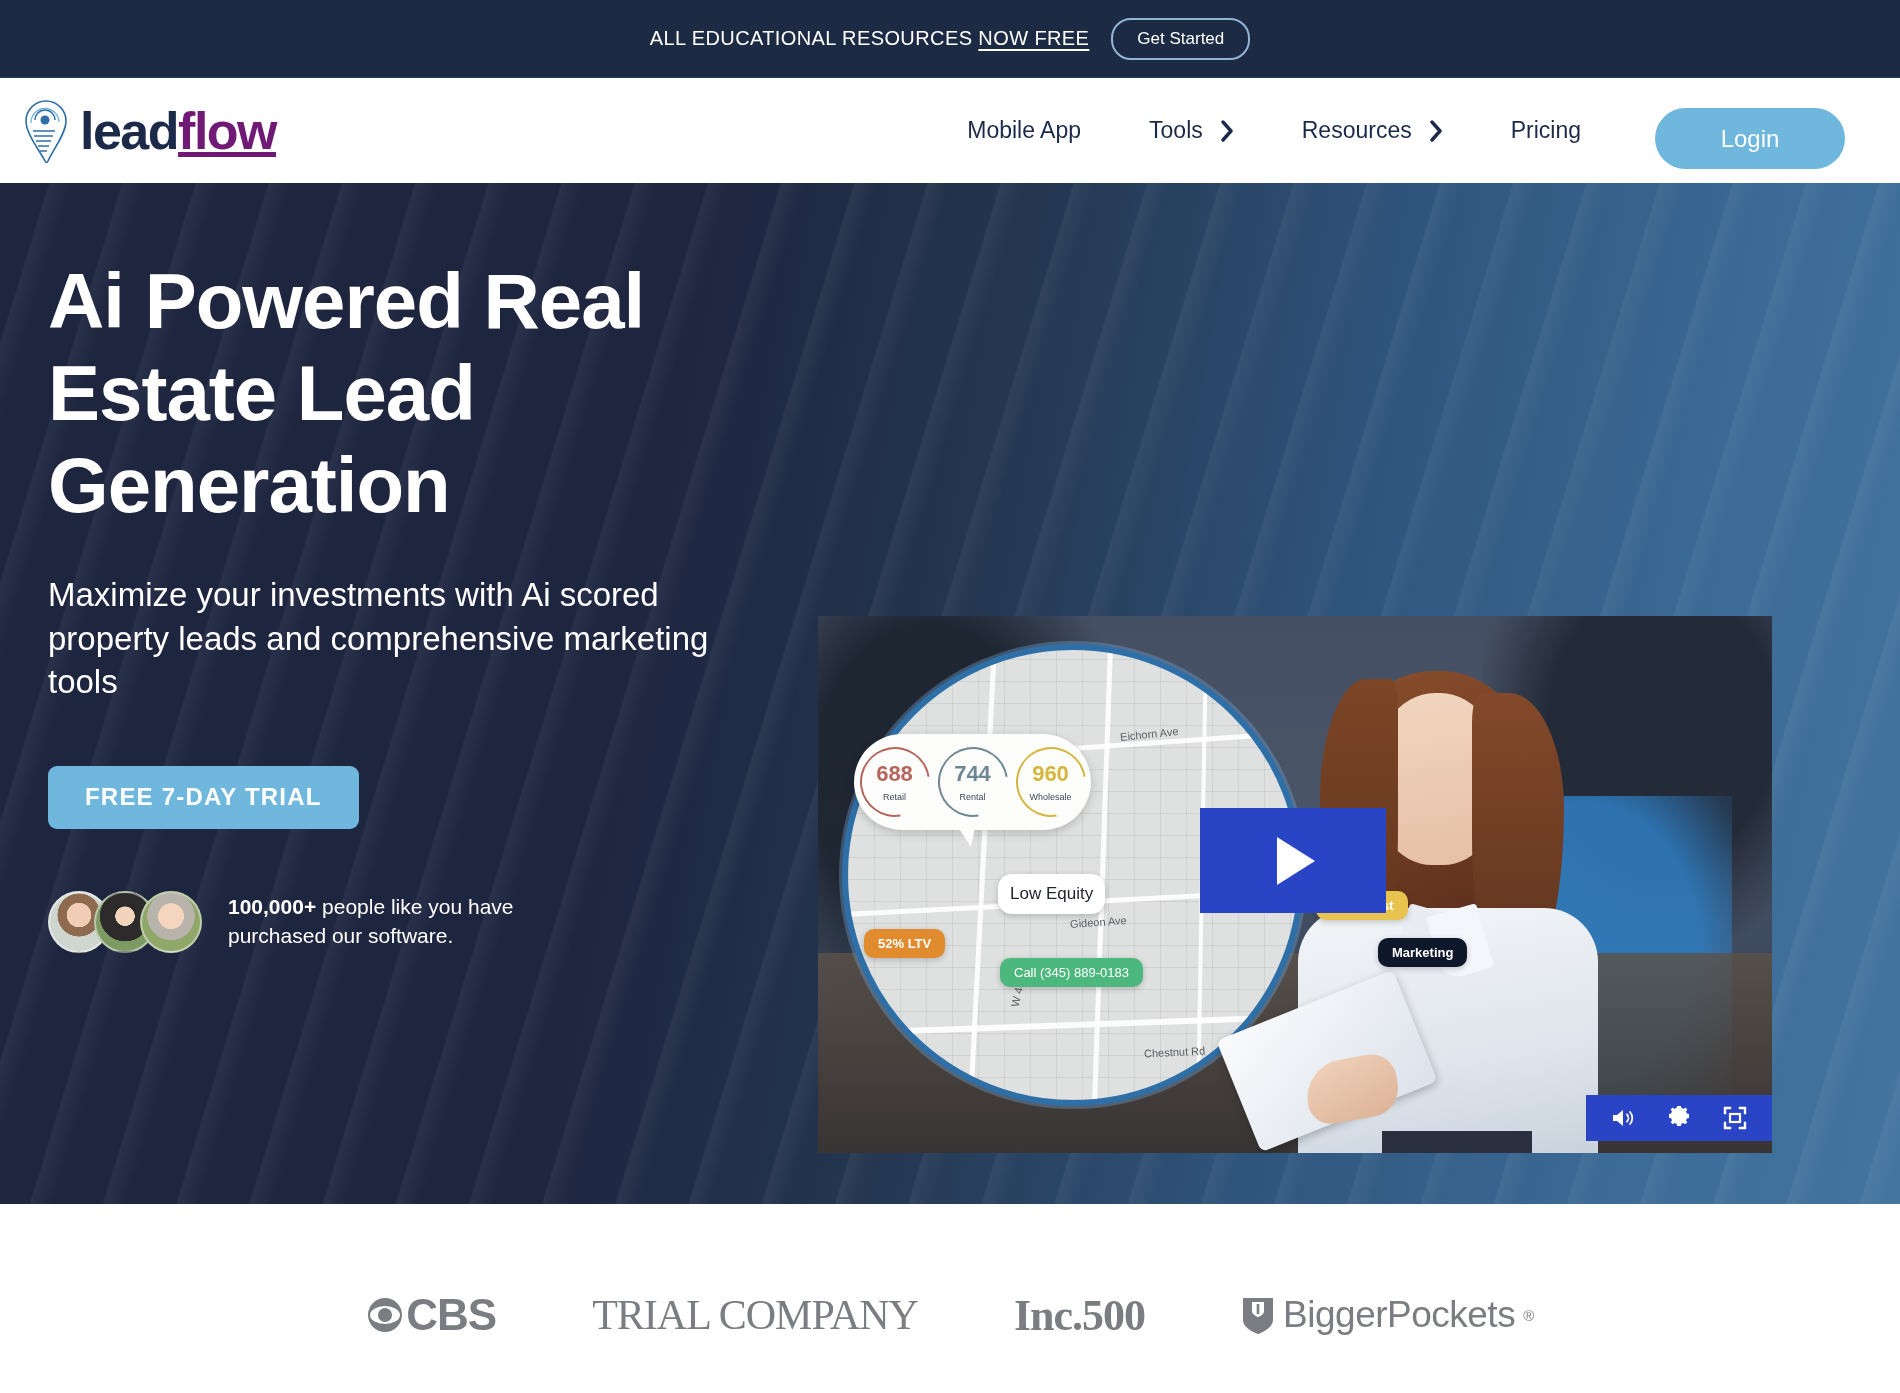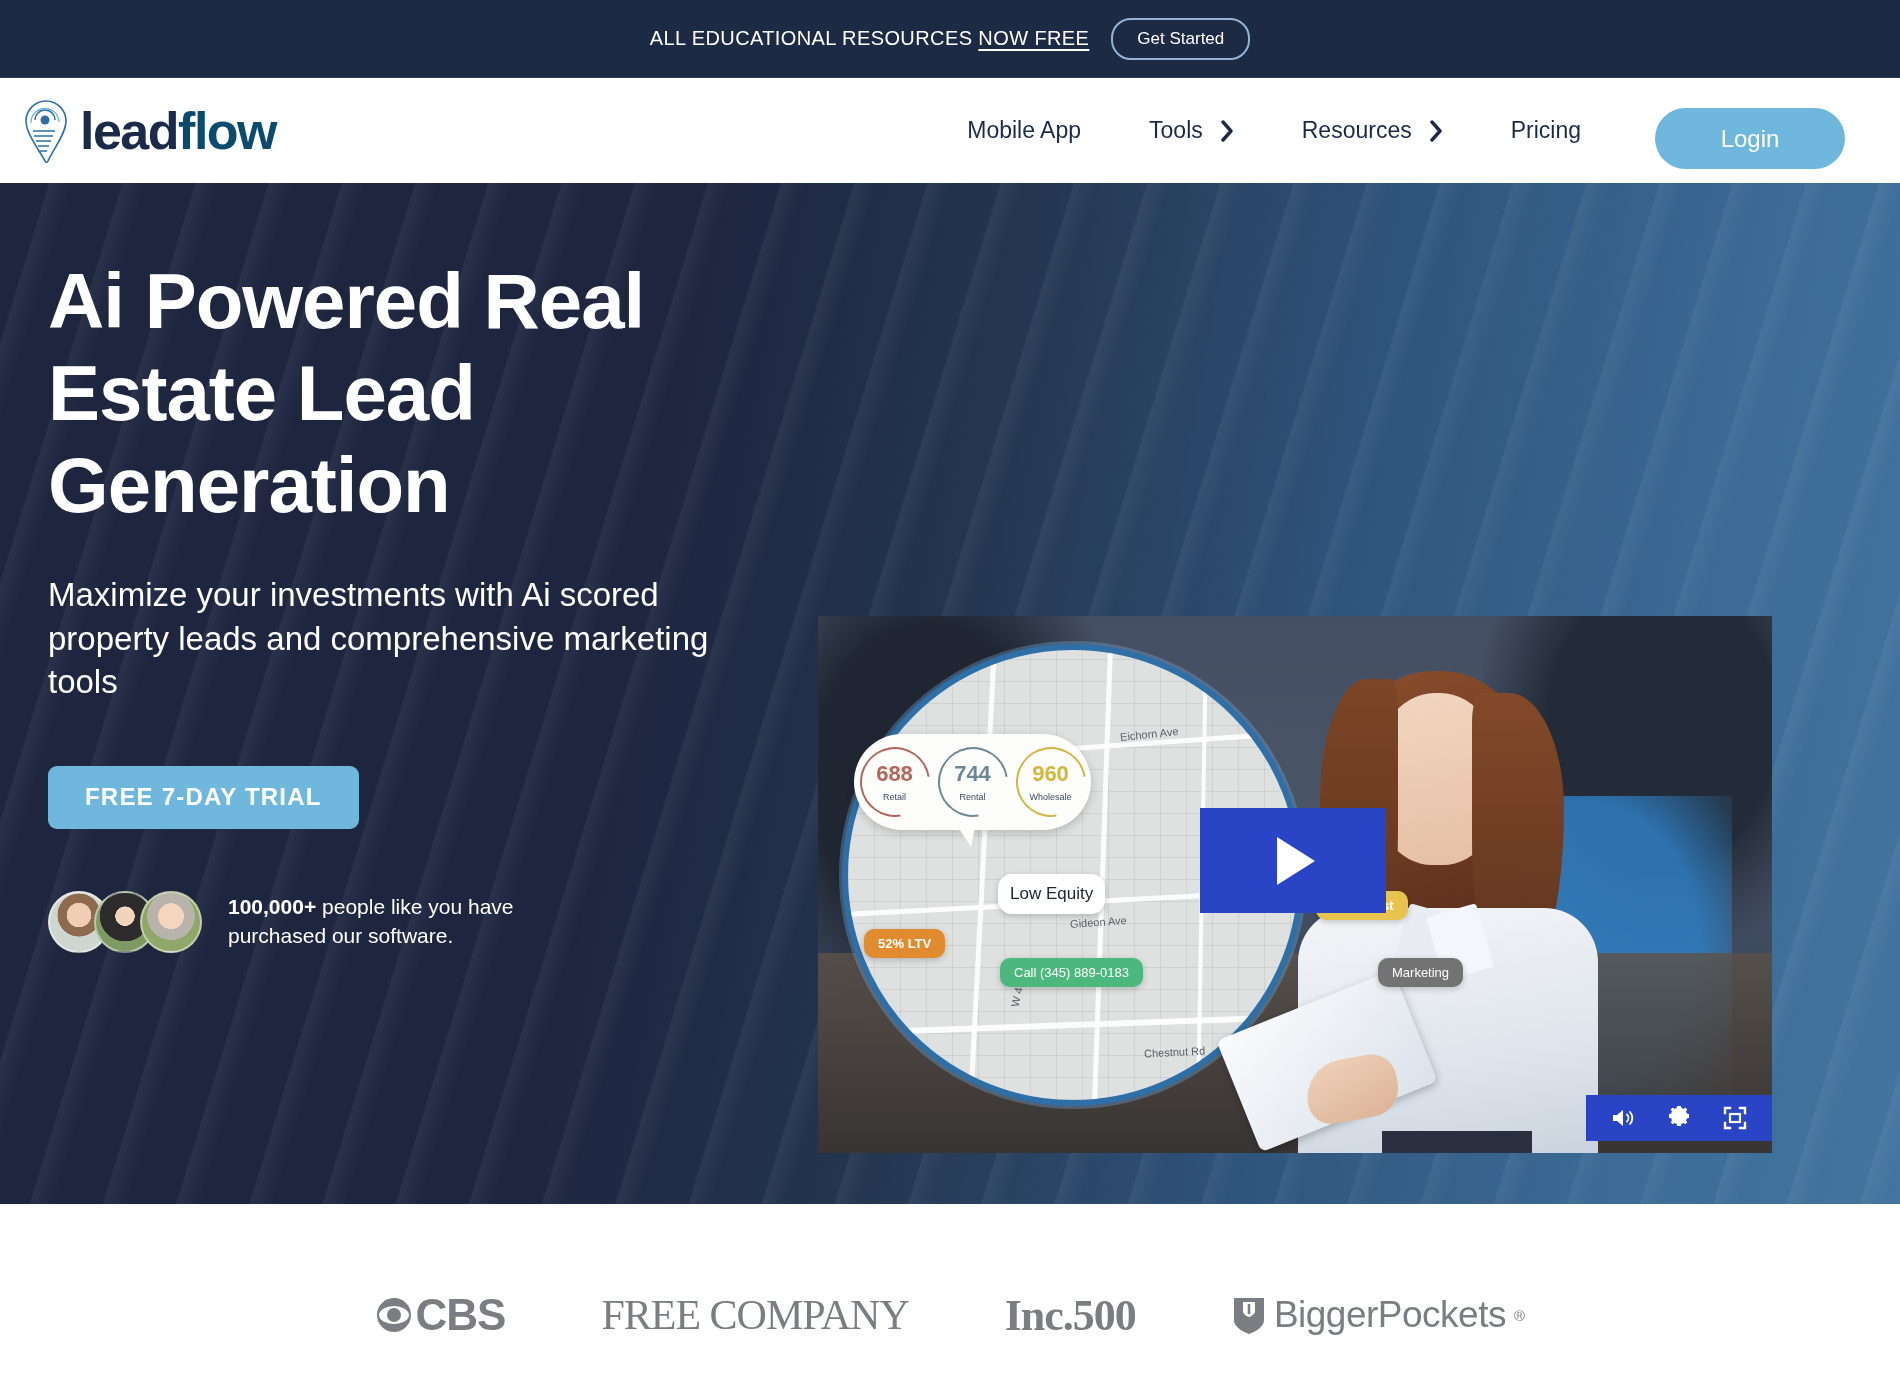--- a/index.html
+++ b/index.html
@@ -51,7 +51,7 @@
   .logo-mark{ width:48px; height:64px; display:block; }
   .logo-text{ font-size:52px; font-weight:700; letter-spacing:-1.5px; line-height:1; }
   .logo-lead{ color:#1c2a4a; }
-  .logo-flow{ color:#0c4a6e; }
+  .logo-flow{ color:#701a75;text-decoration:underline; }
 
   .main-nav{
     margin-left:auto;

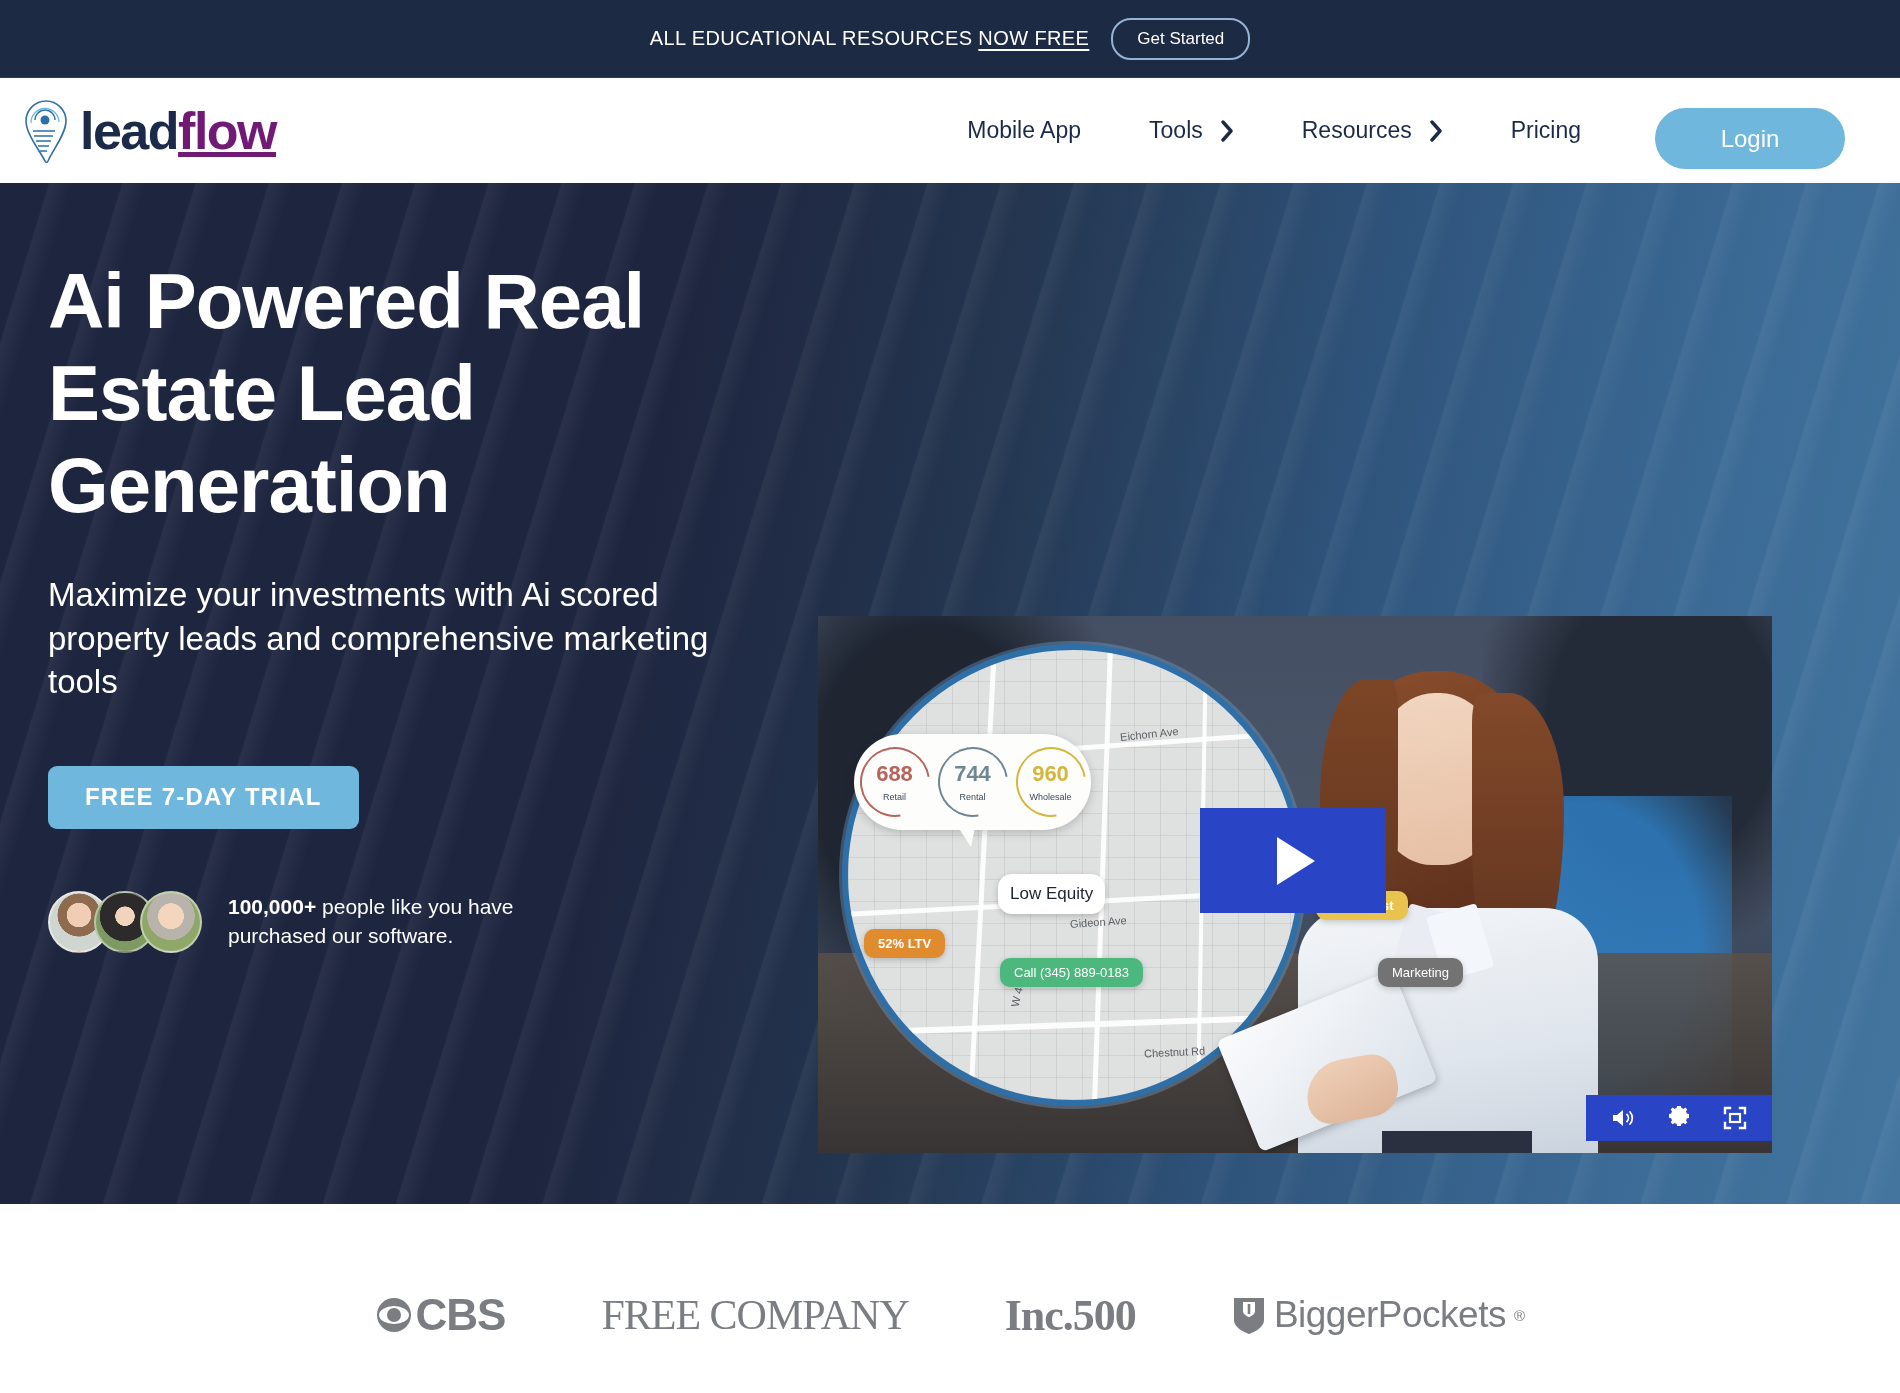--- a/index.html
+++ b/index.html
@@ -326,9 +326,9 @@
   }
   .pill-post:after{ border-top-color:#e8c44f; }
   .pill-market{
-    left:560px; top:342px;
-    background:#737373;
-    font-weight:400;
+    left:560px; top:322px;
+    background:#0f172a;
+    font-weight:700;
     z-index:2;
   }
   .pill-market:after{ border-top-color:#e0662c; }

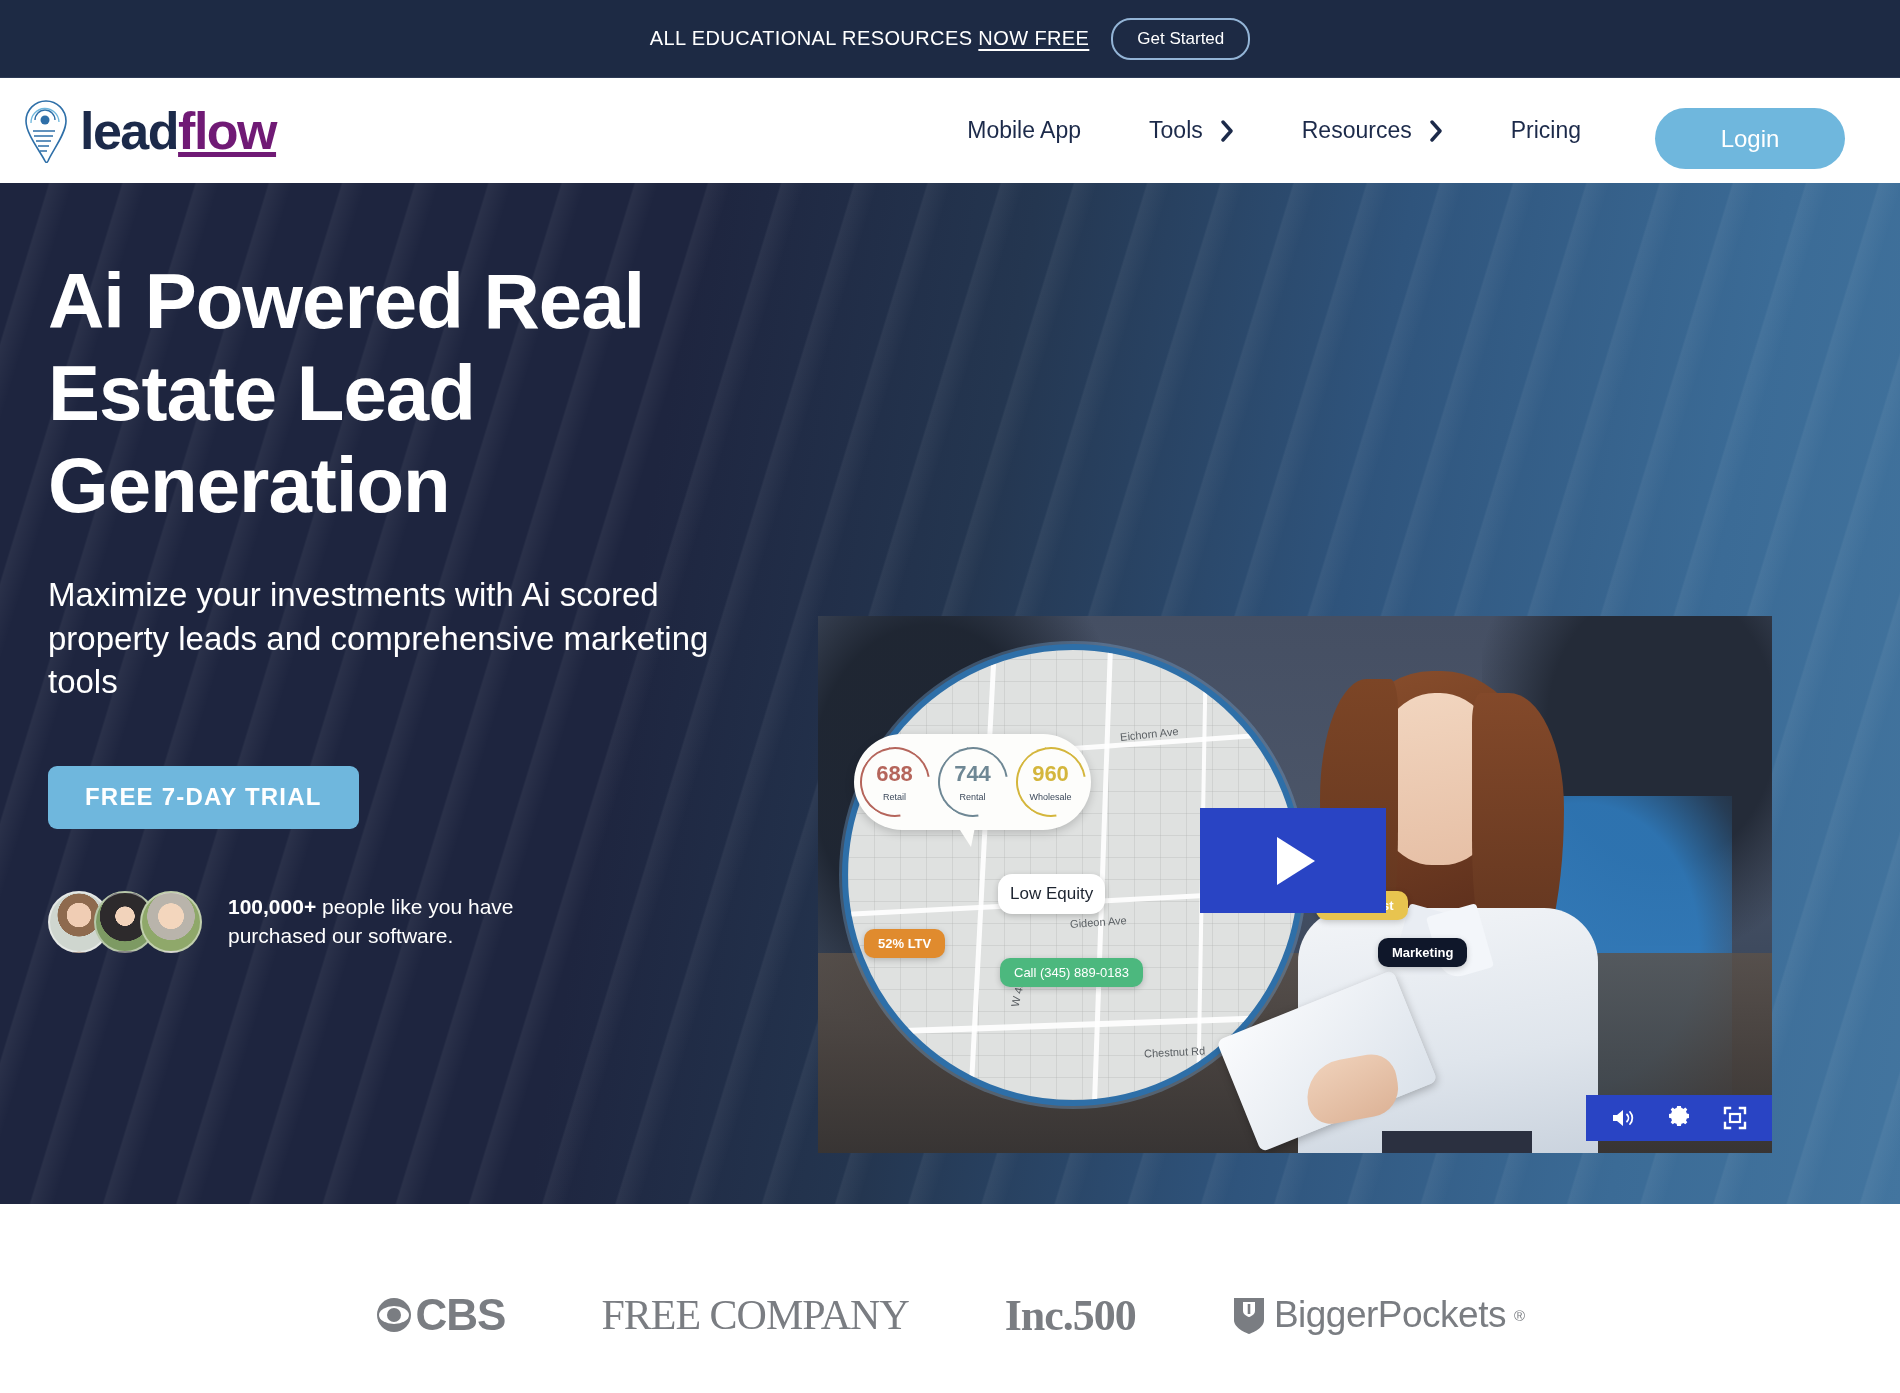--- a/index.html
+++ b/index.html
@@ -612,7 +612,7 @@
   </div>
 
   <div class="press-logo fastco">
-    <span>FREE COMPANY</span>
+    <span>TRIAL COMPANY</span>
   </div>
 
   <div class="press-logo inc">

